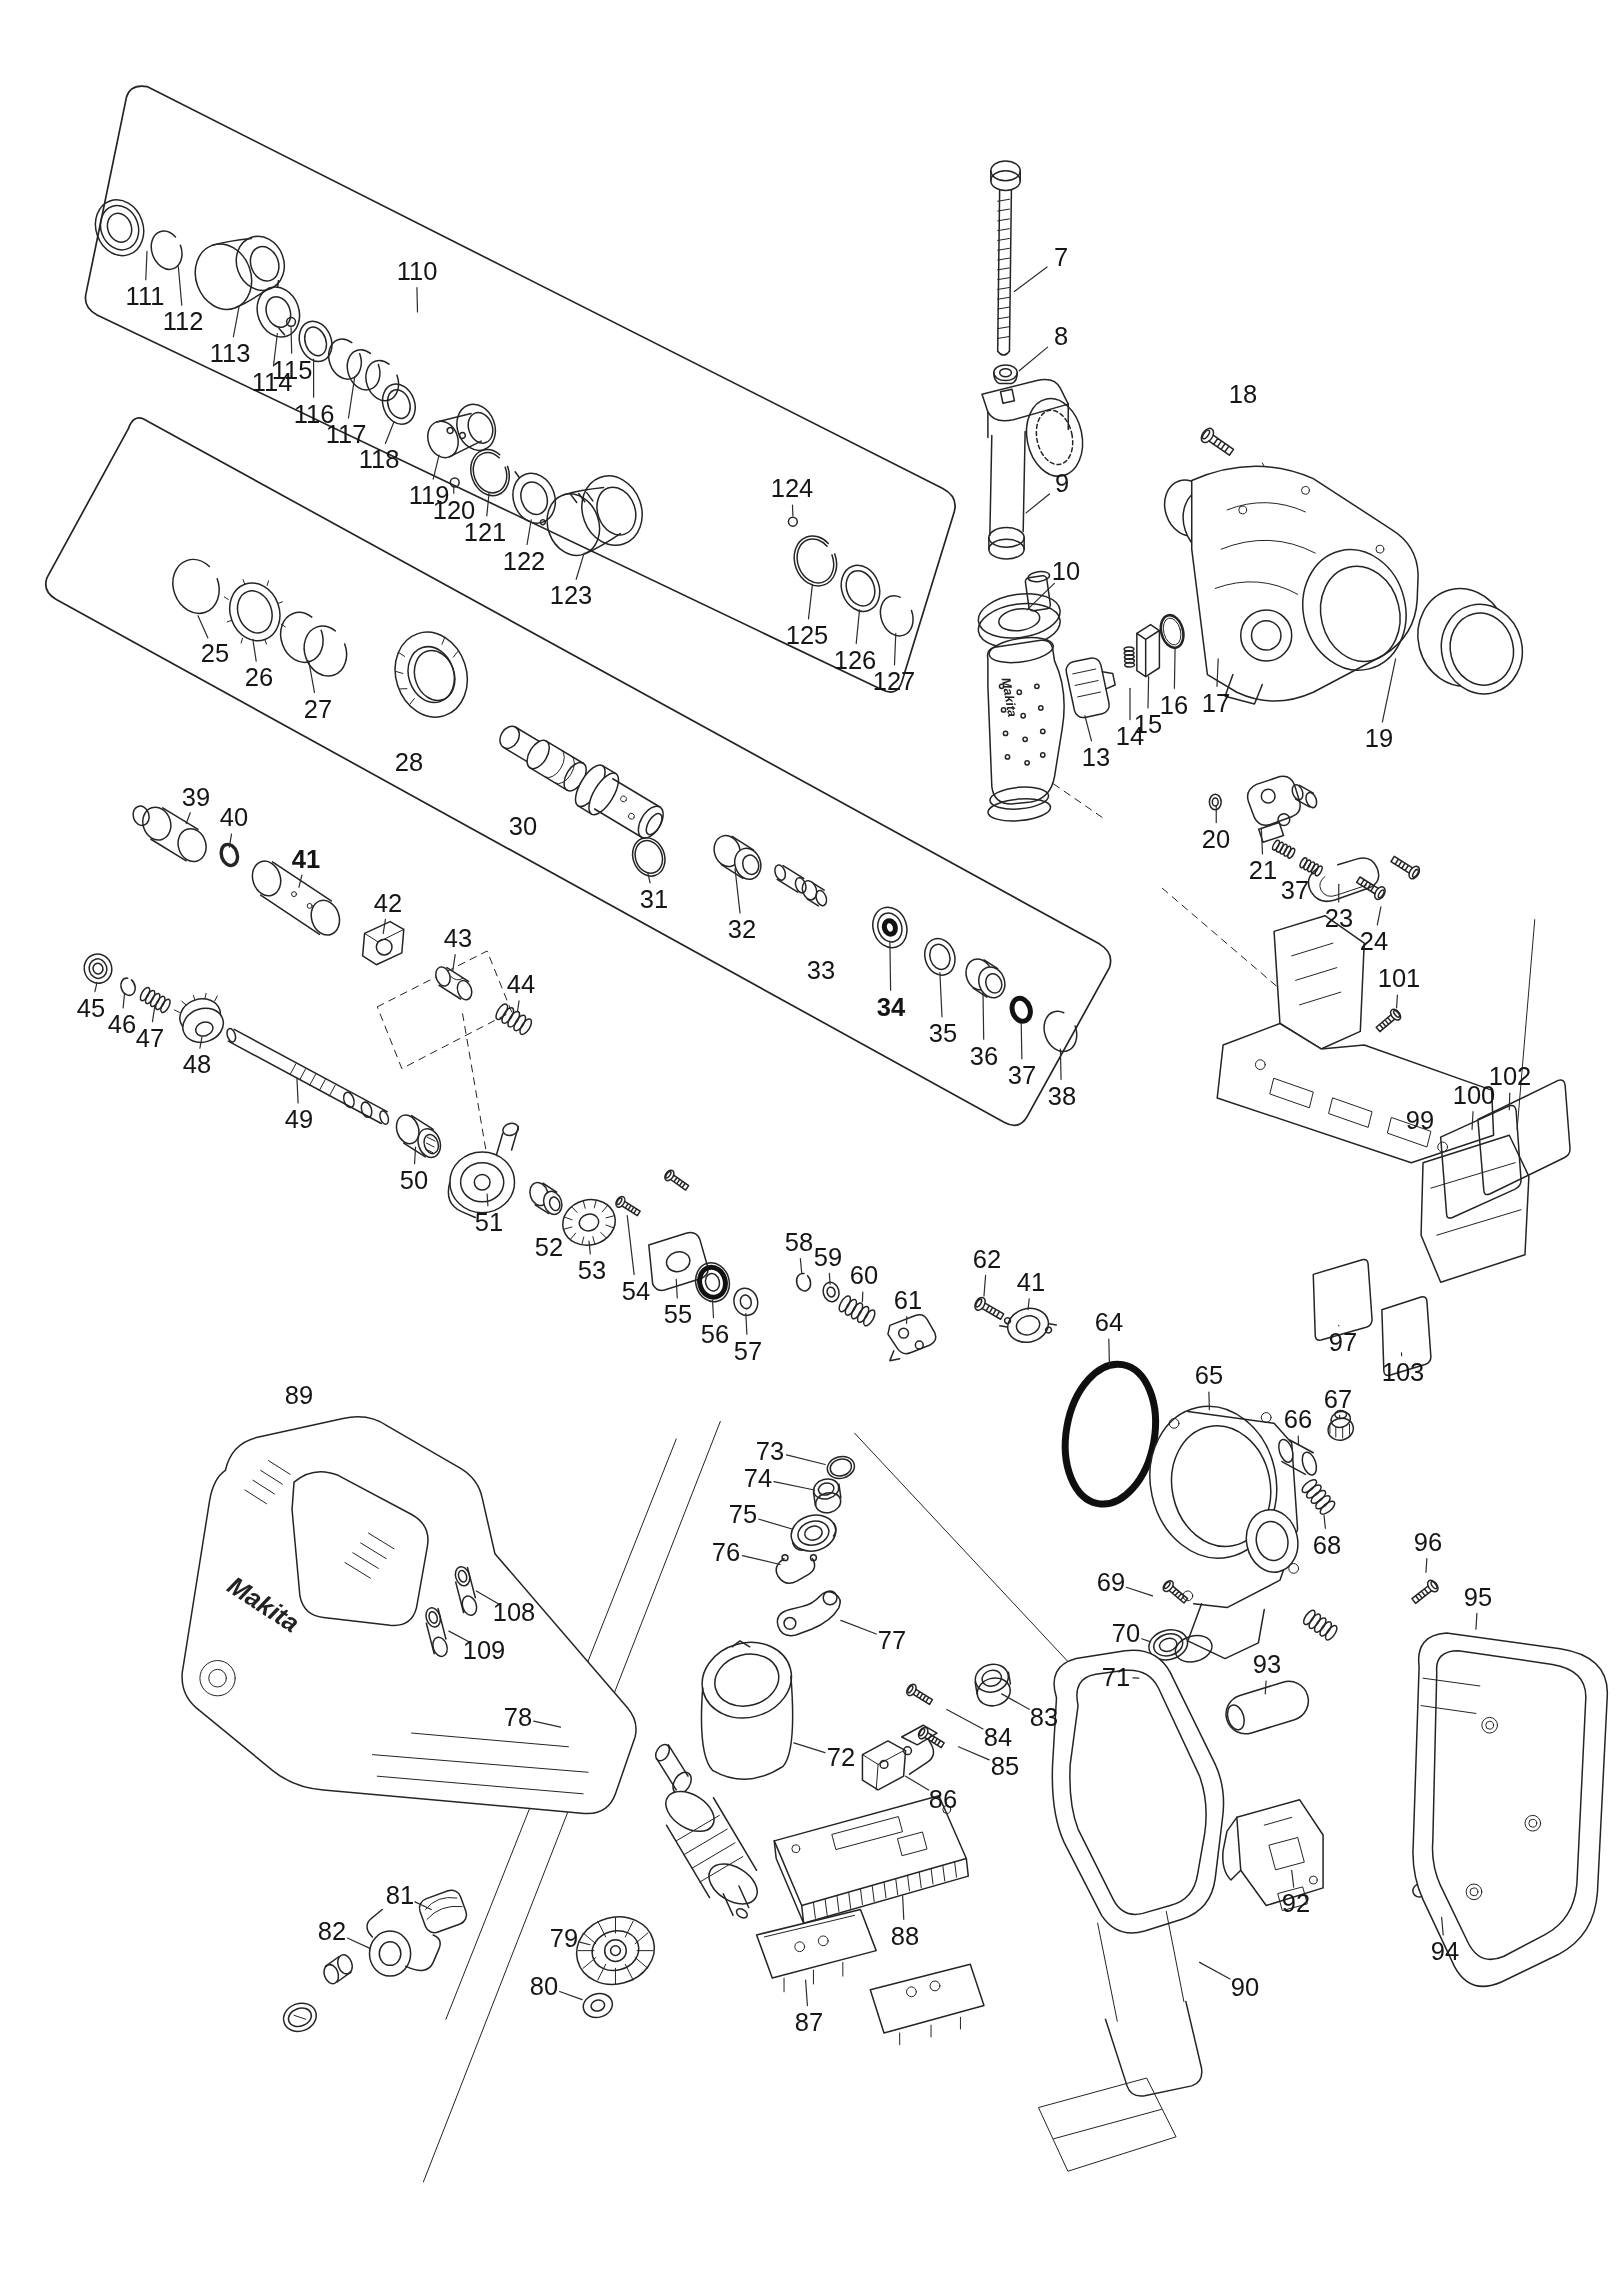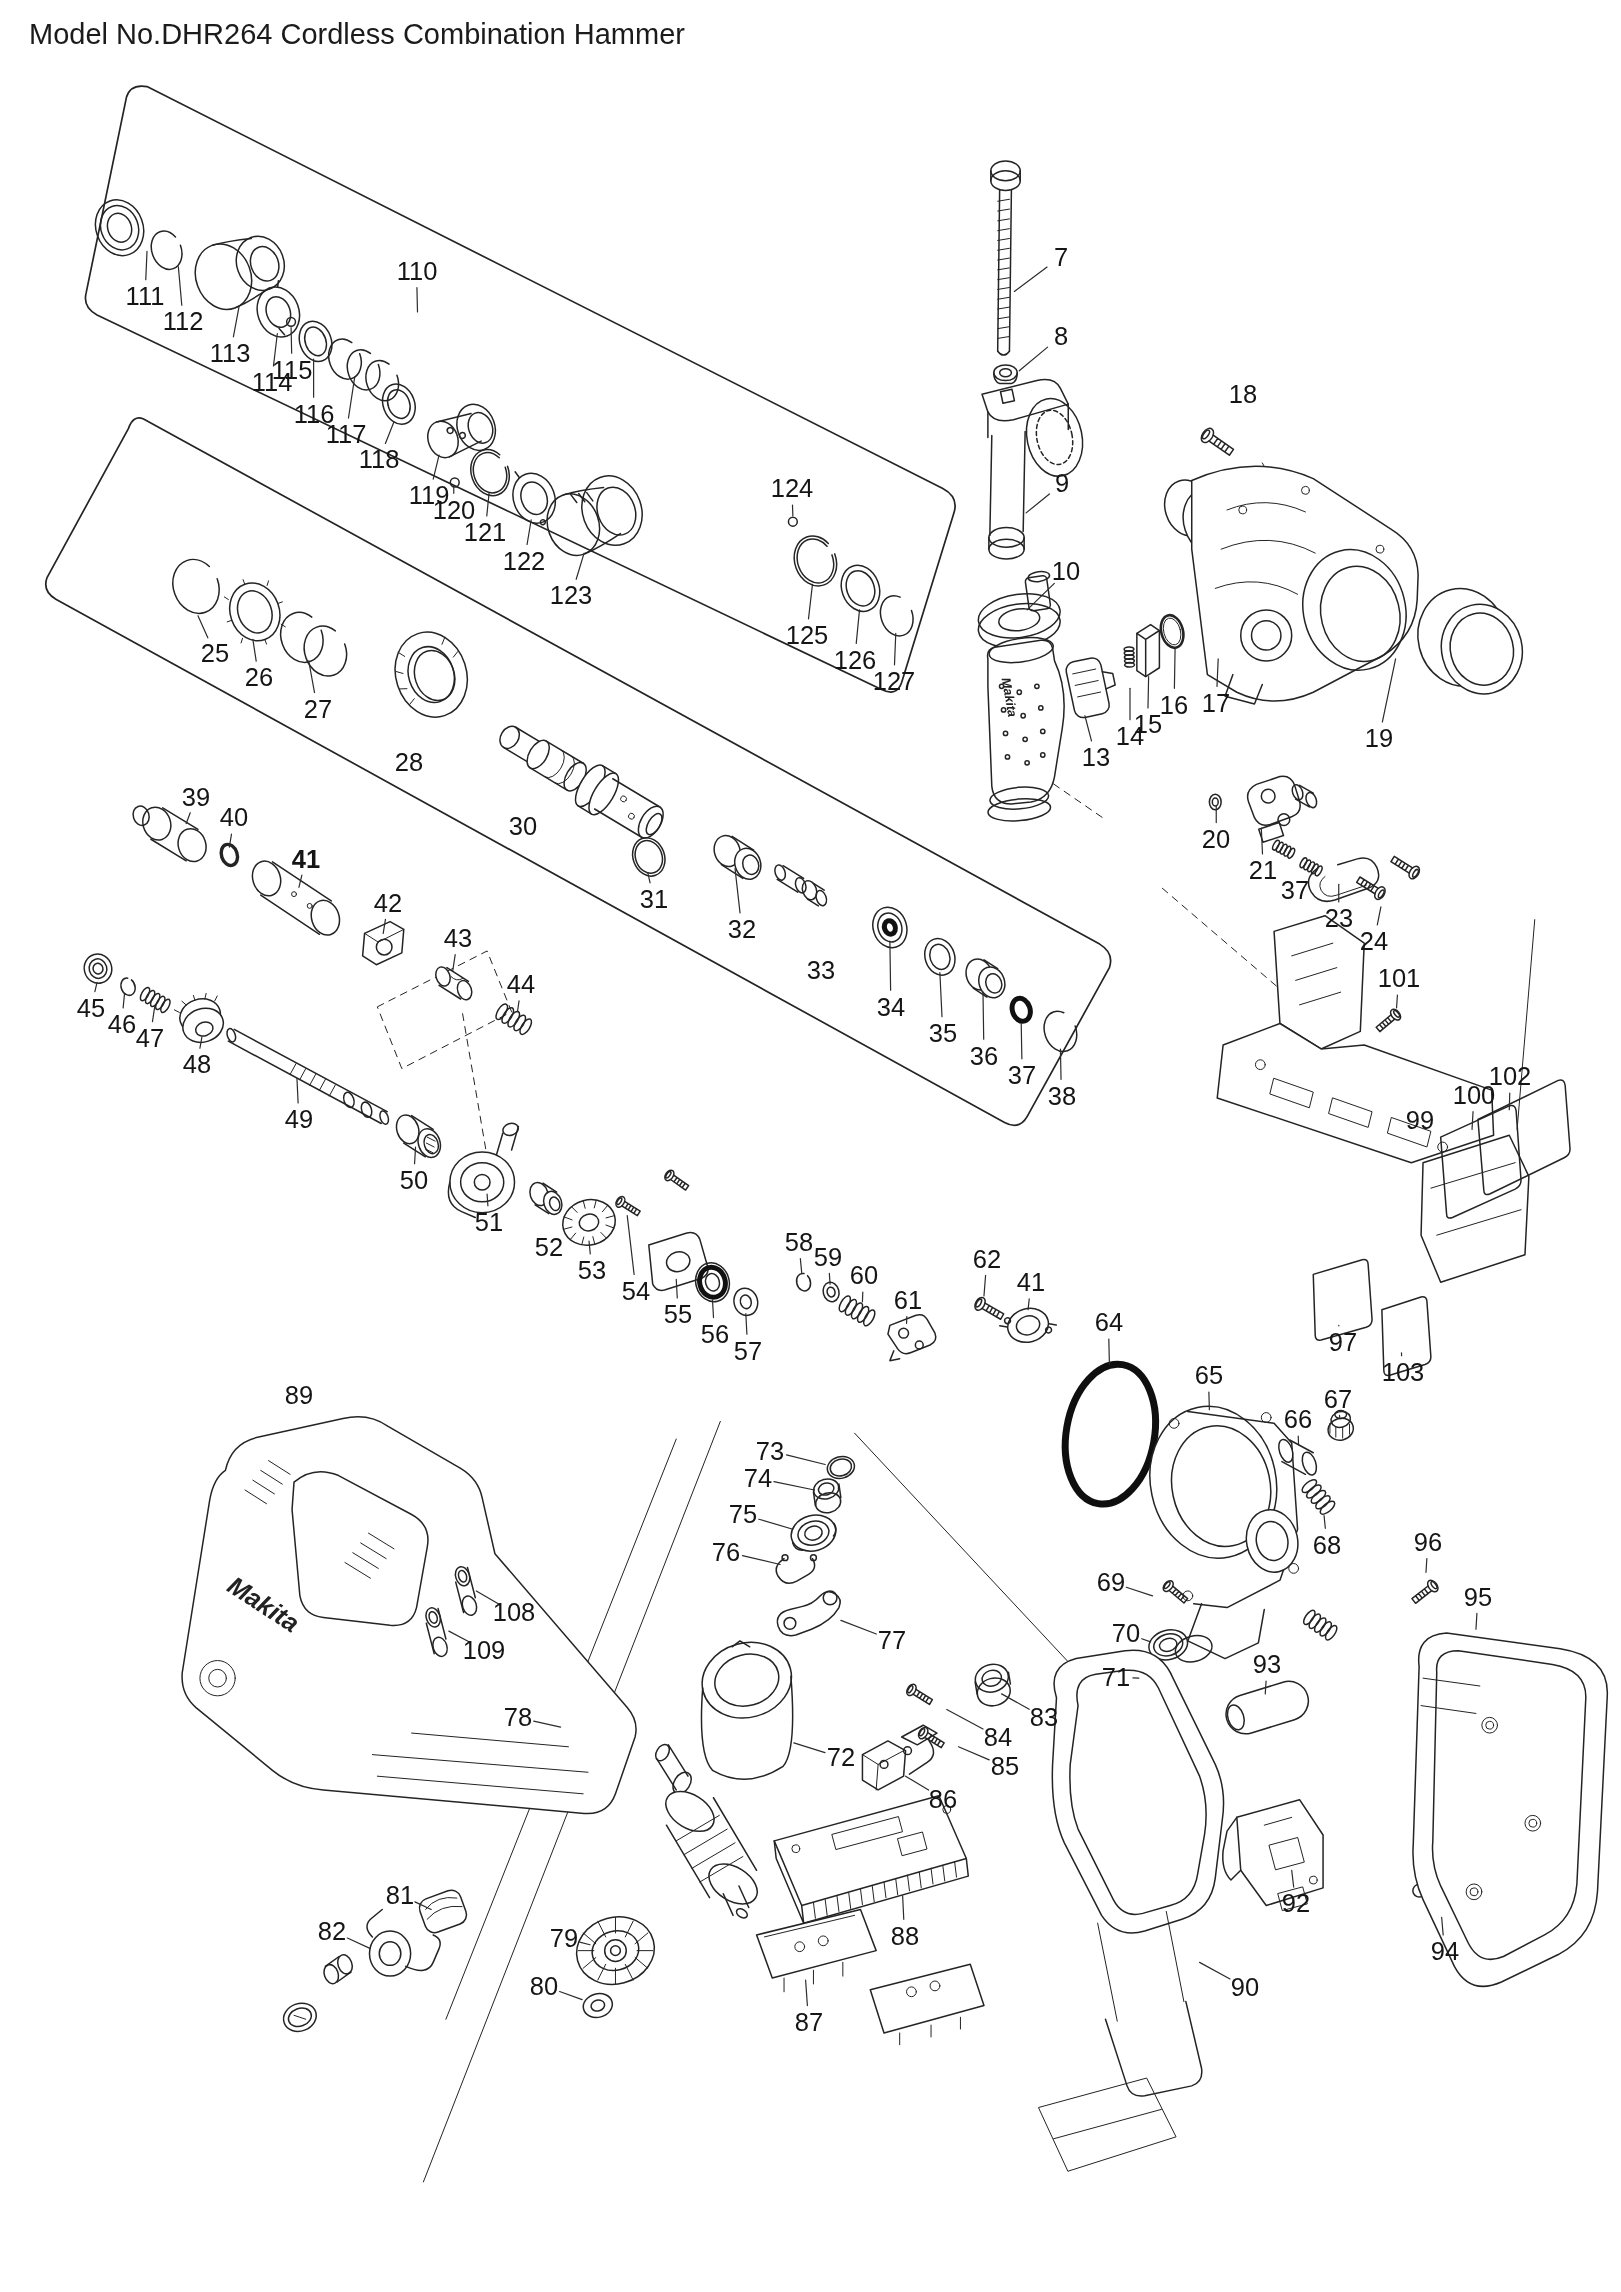--- a/index.html
+++ b/index.html
@@ -26,7 +26,6 @@
 
 <div class="stage">
 
-  <div class="title">Model No.DHR264 Cordless Combination Hammer</div>
 
   <svg class="art" width="1621" height="2293" viewBox="0 0 1654 2339">
     <defs>

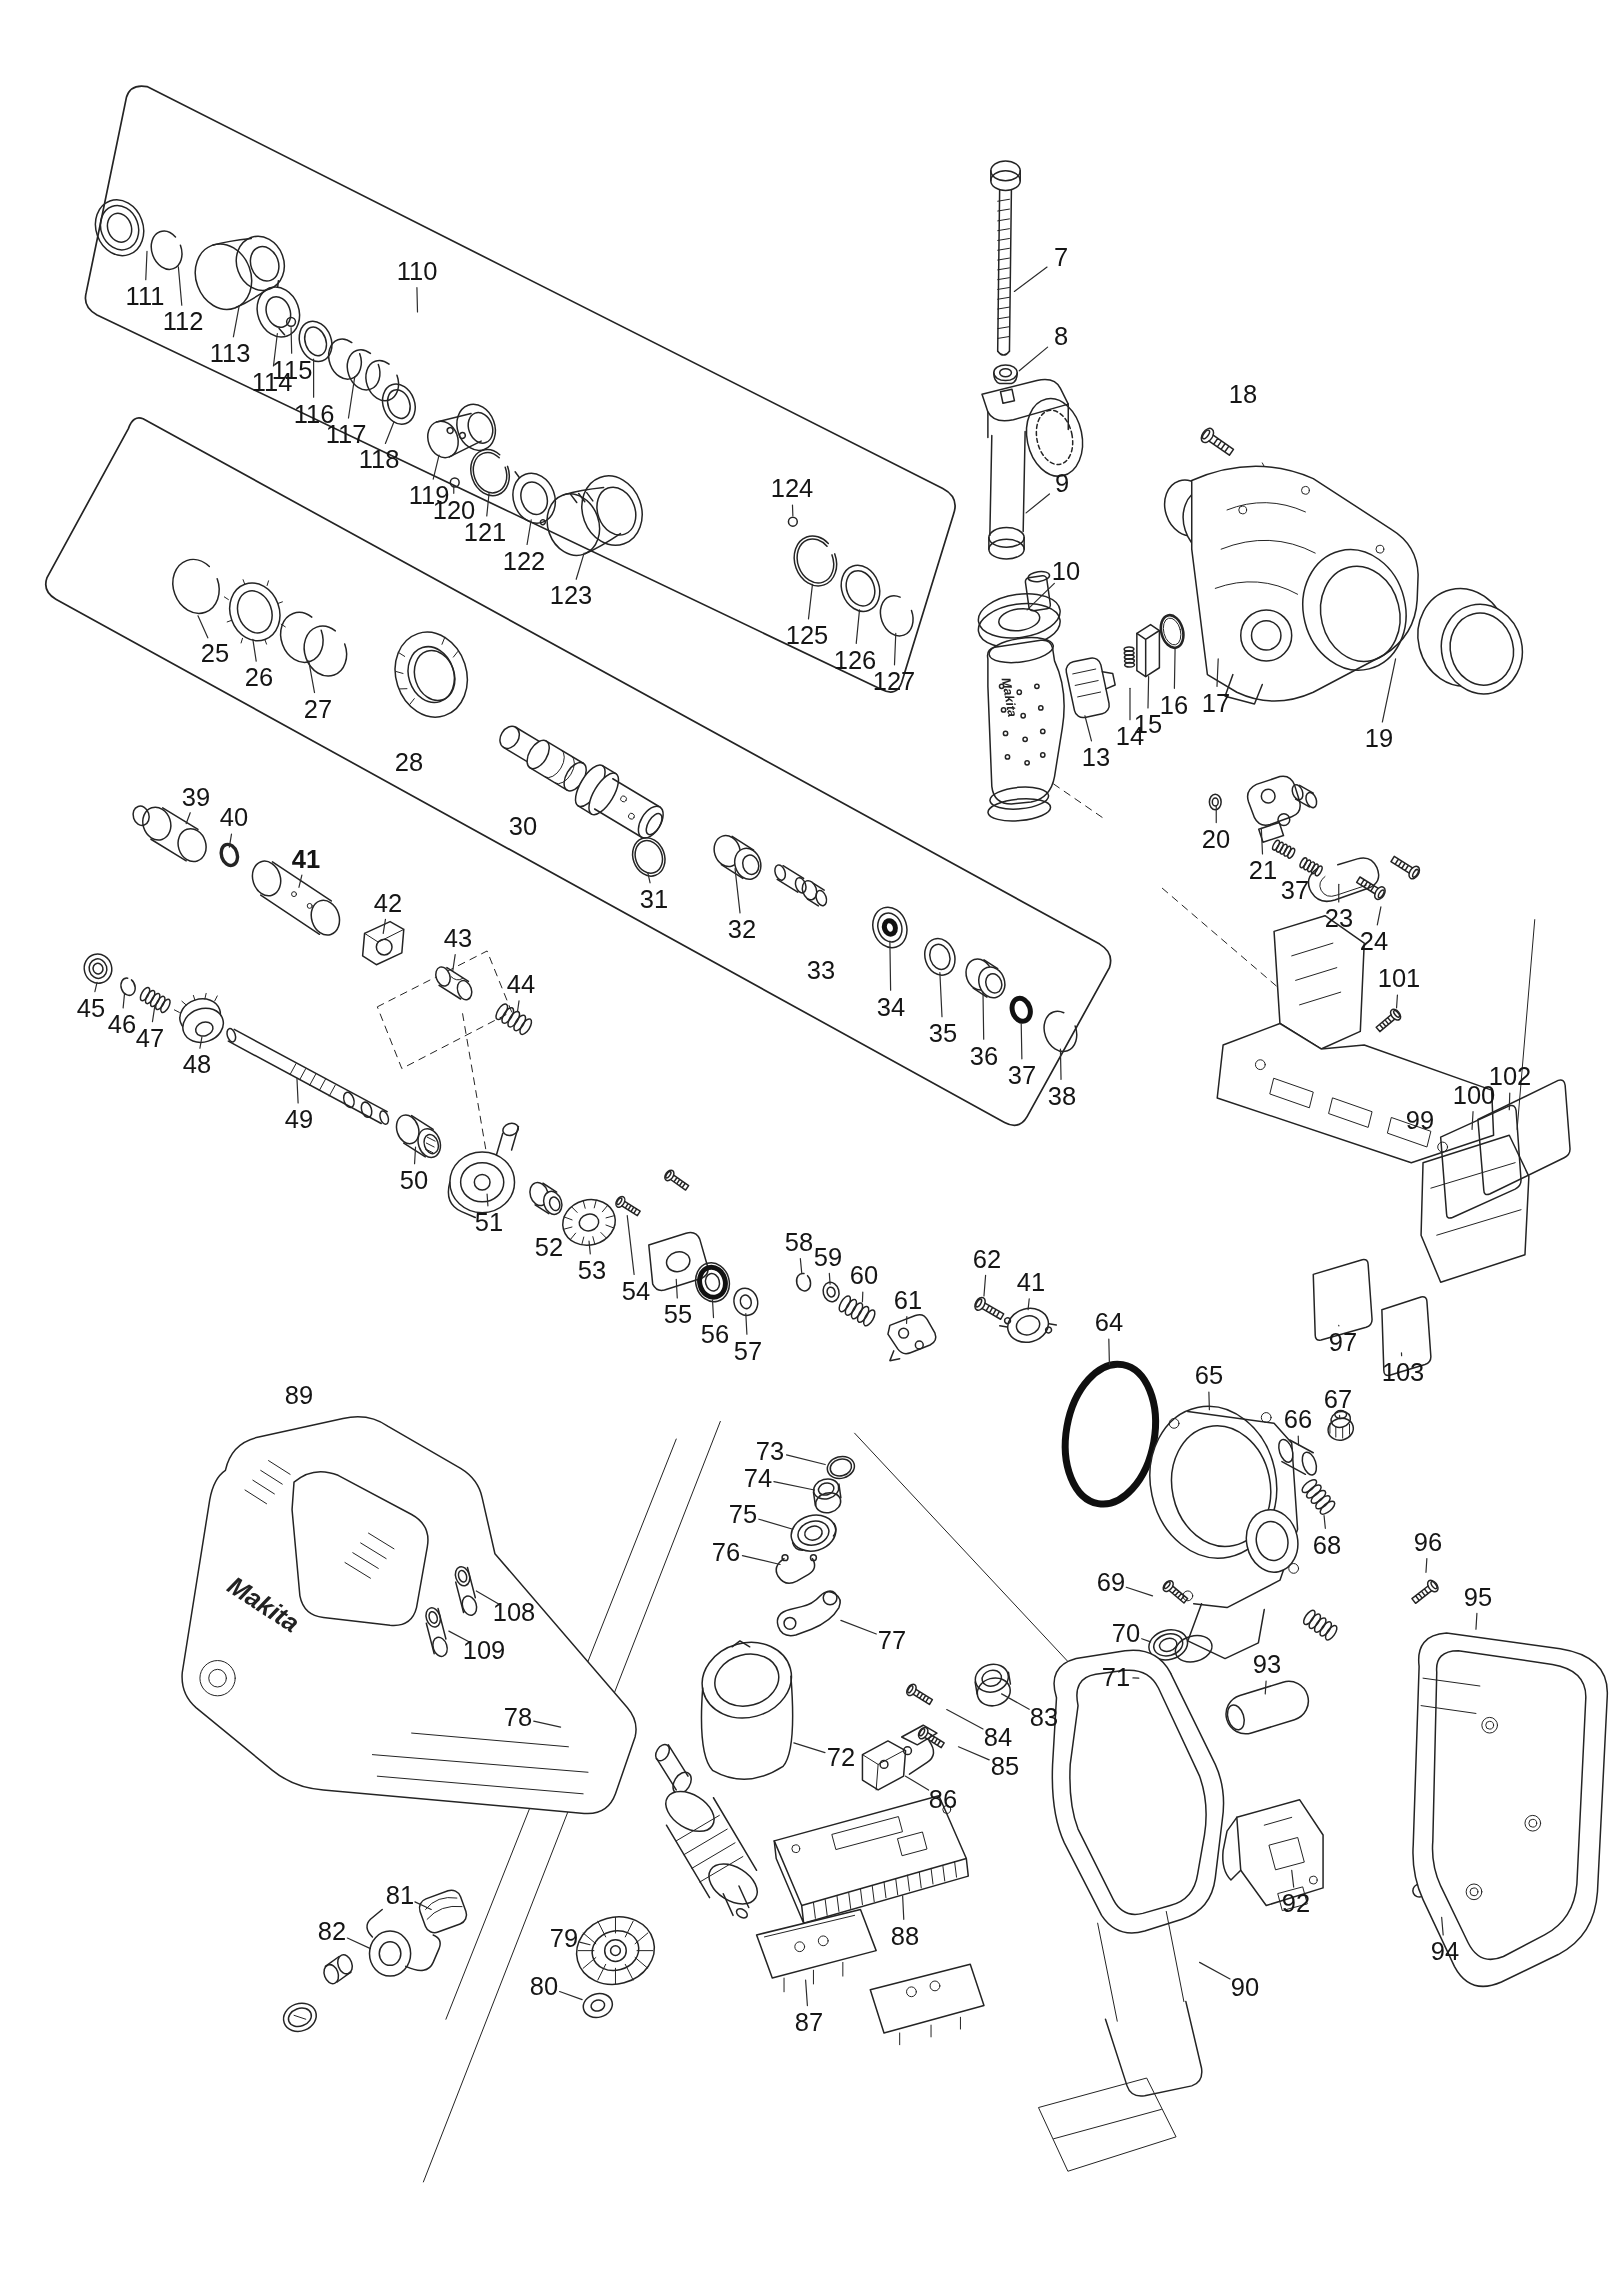--- a/index.html
+++ b/index.html
@@ -828,7 +828,7 @@
       <div class="plabel" style="left: 654px; top: 899px;">31</div>
       <div class="plabel" style="left: 742px; top: 929px;">32</div>
       <div class="plabel" style="left: 821px; top: 970px;">33</div>
-      <div class="plabel" style="left: 891px; top: 1007px;">34</div>
+      <div class="plabel" style="left: 891px; top: 1007px; font-weight: bold;">34</div>
       <div class="plabel" style="left: 943px; top: 1033px;">35</div>
       <div class="plabel" style="left: 984px; top: 1056px;">36</div>
       <div class="plabel" style="left: 1022px; top: 1075px;">37</div>

